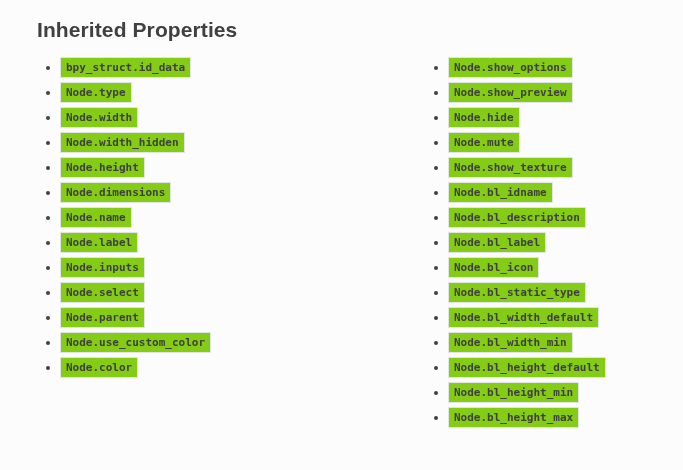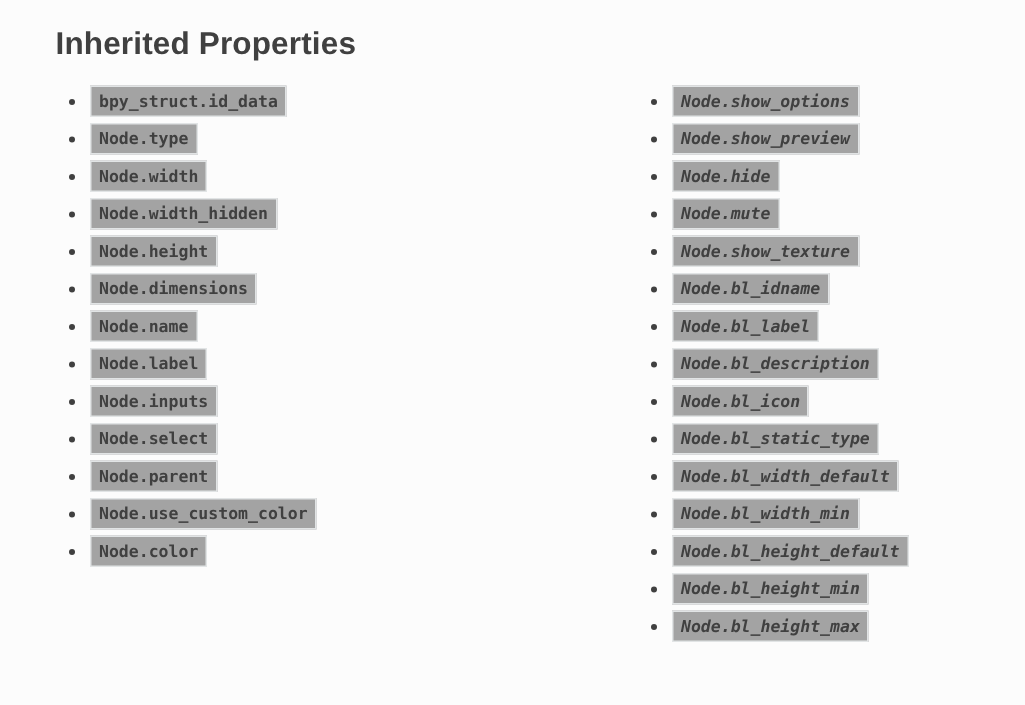--- a/index.html
+++ b/index.html
@@ -66,7 +66,7 @@
     line-height: 15px;
     font-weight: 700;
     color: #404040;
-    background: #a3a3a3;
+    background: #84cc16;
     border: 1px solid #e1e4e5;
     padding: 2px 5px;
     white-space: nowrap;

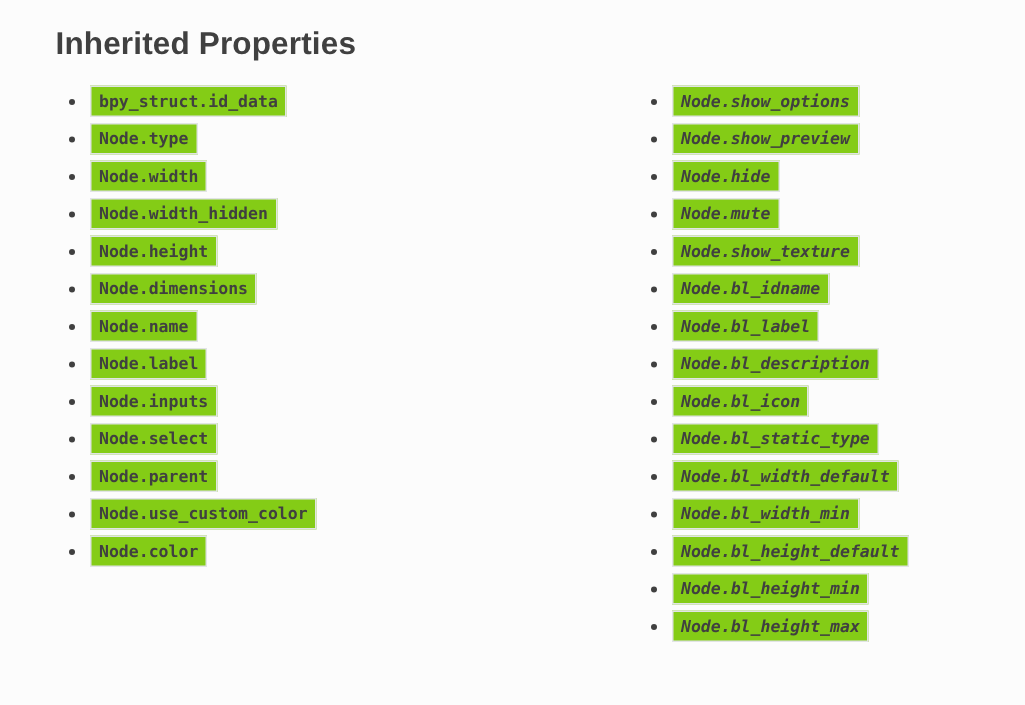--- a/index.html
+++ b/index.html
@@ -35,7 +35,7 @@
     box-sizing: border-box;
   }
   .col-left { width: 388px; }
-  .col-right { flex: 1; font-style: italic; }
+  .col-right { flex: 1; }
   ul.prop-list {
     list-style: none;
     margin: 0;

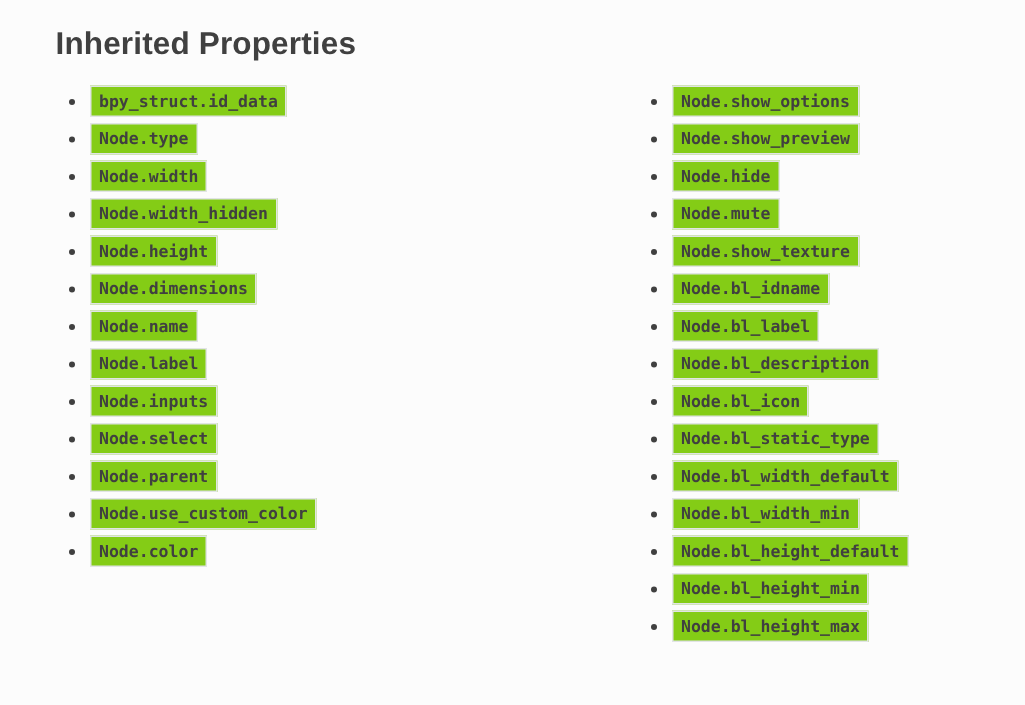--- a/index.html
+++ b/index.html
@@ -144,10 +144,10 @@
             <code class="prop-ref">Node.bl_idname</code>
           </li>
           <li>
-            <code class="prop-ref">Node.bl_label</code>
+            <code class="prop-ref">Node.bl_description</code>
           </li>
           <li>
-            <code class="prop-ref">Node.bl_description</code>
+            <code class="prop-ref">Node.bl_label</code>
           </li>
           <li>
             <code class="prop-ref">Node.bl_icon</code>

